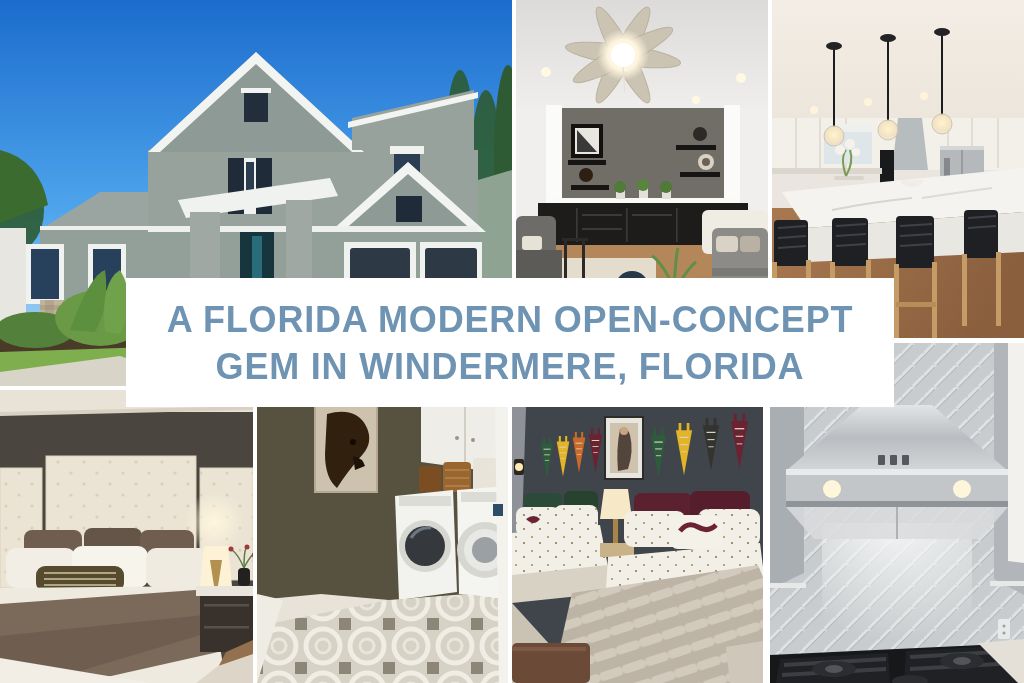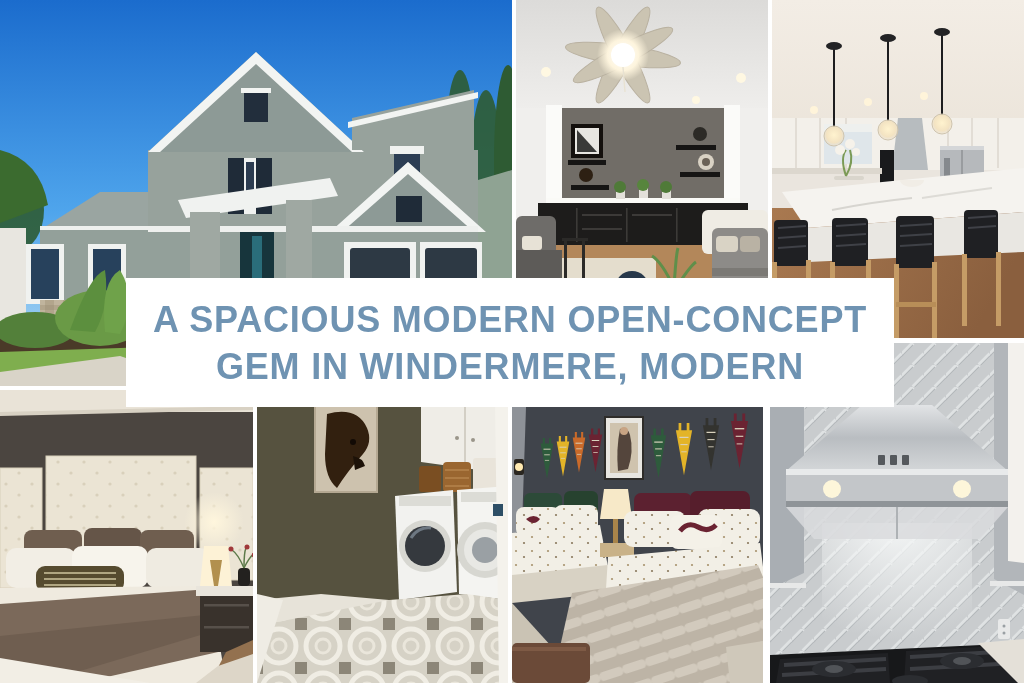--- a/index.html
+++ b/index.html
@@ -657,7 +657,7 @@
   </div>
 
   <div id="title-banner">
-    <div class="title-line">A SPACIOUS MODERN OPEN-CONCEPT</div>
+    <div class="title-line">A FLORIDA MODERN OPEN-CONCEPT</div>
     <div class="title-line">GEM IN WINDERMERE, MODERN</div>
   </div>
 

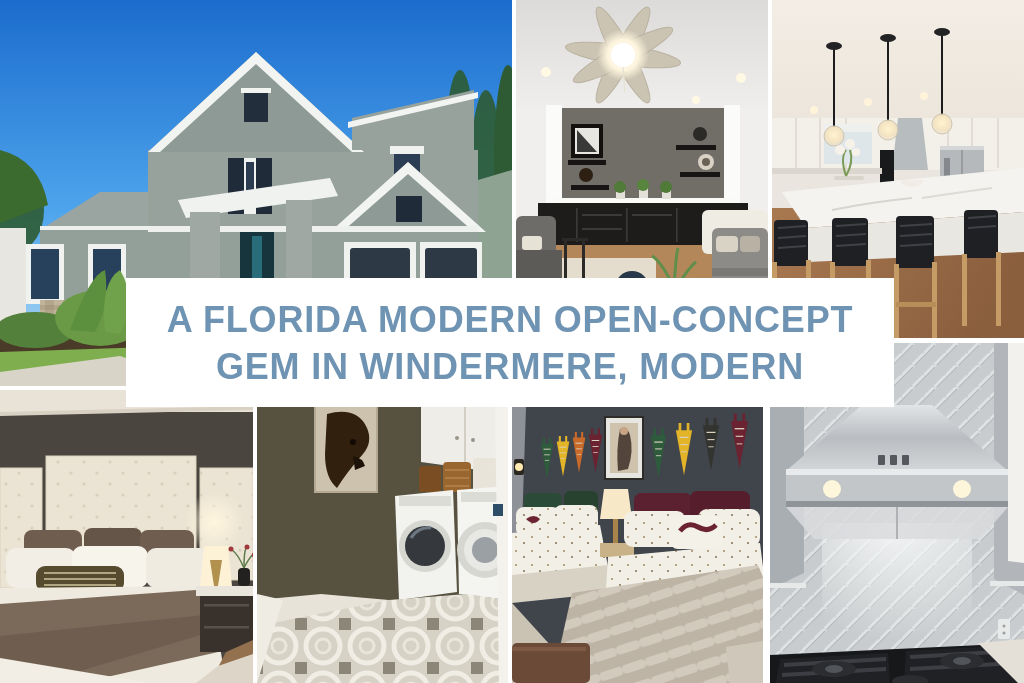--- a/index.html
+++ b/index.html
@@ -658,7 +658,7 @@
 
   <div id="title-banner">
     <div class="title-line">A FLORIDA MODERN OPEN-CONCEPT</div>
-    <div class="title-line">GEM IN WINDERMERE, MODERN</div>
+    <div class="title-line">GEM IN WINDERMERE, FLORIDA</div>
   </div>
 
 </div>

